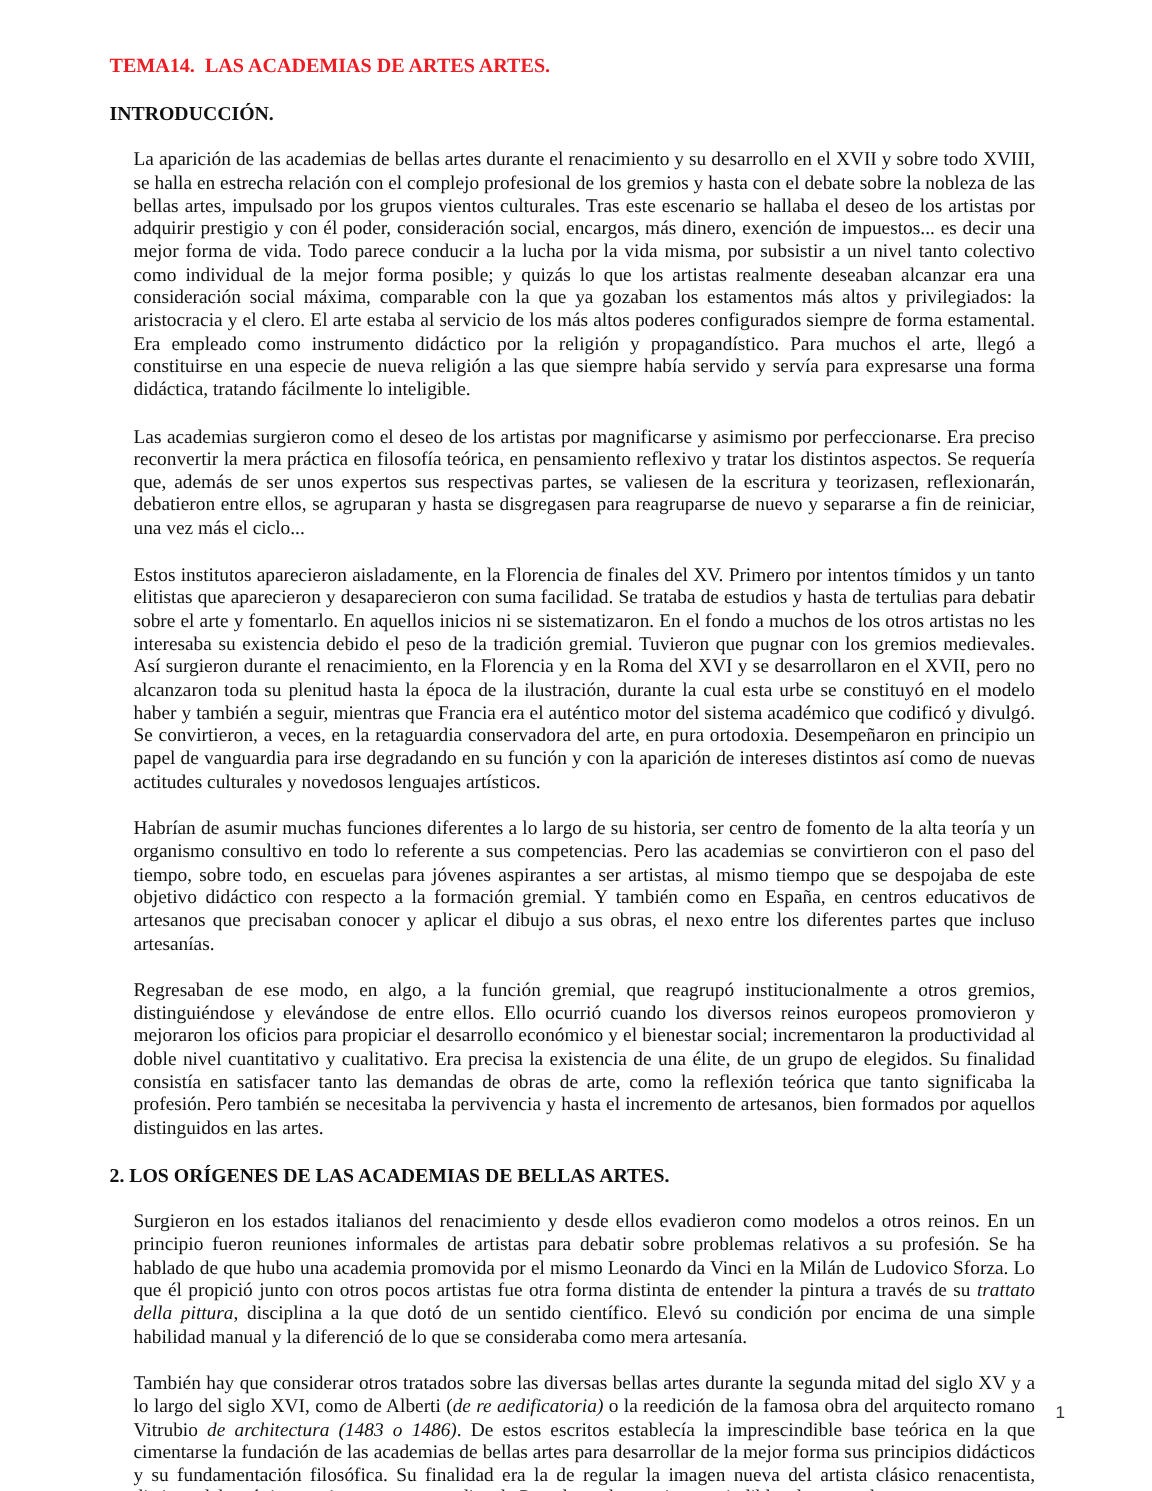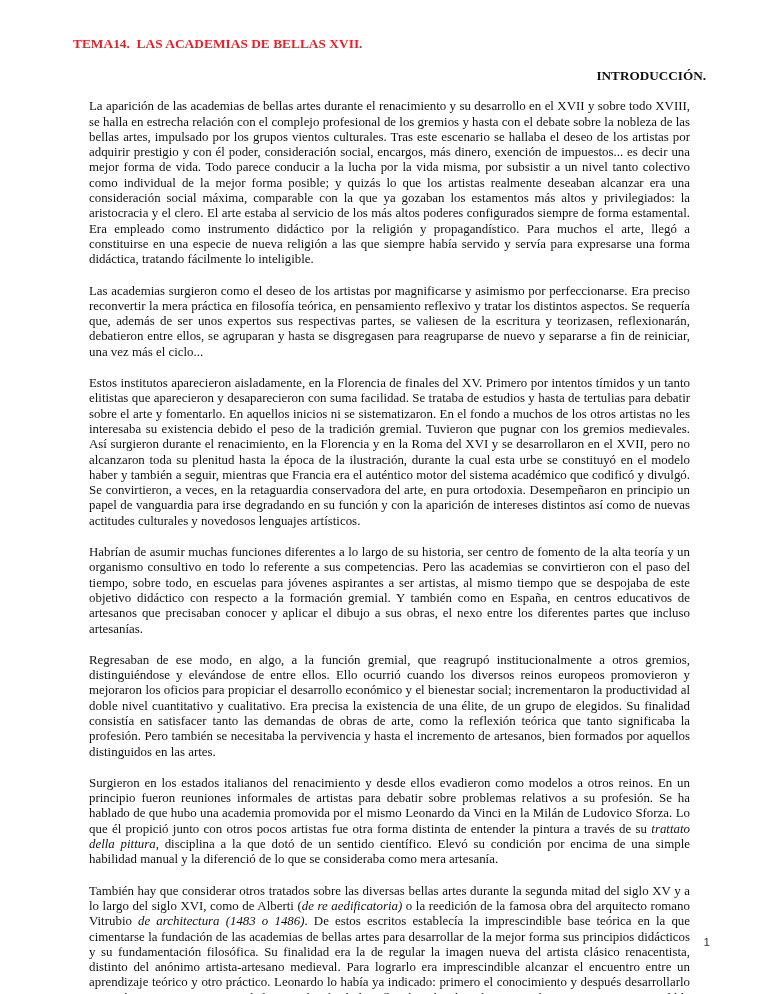--- a/index.html
+++ b/index.html
@@ -63,7 +63,7 @@
 <body>
 
 <div class="page">
-  <div class="doc-title" style="color: rgb(238, 28, 36);">TEMA14.  LAS ACADEMIAS DE BELLAS XVII.</div>
+  <div class="doc-title" style="color: rgb(238, 28, 36);">TEMA14.  LAS ACADEMIAS DE ARTES ARTES.</div>
 
   <div class="section">
     <h2 class="section-heading">INTRODUCCIÓN.</h2>

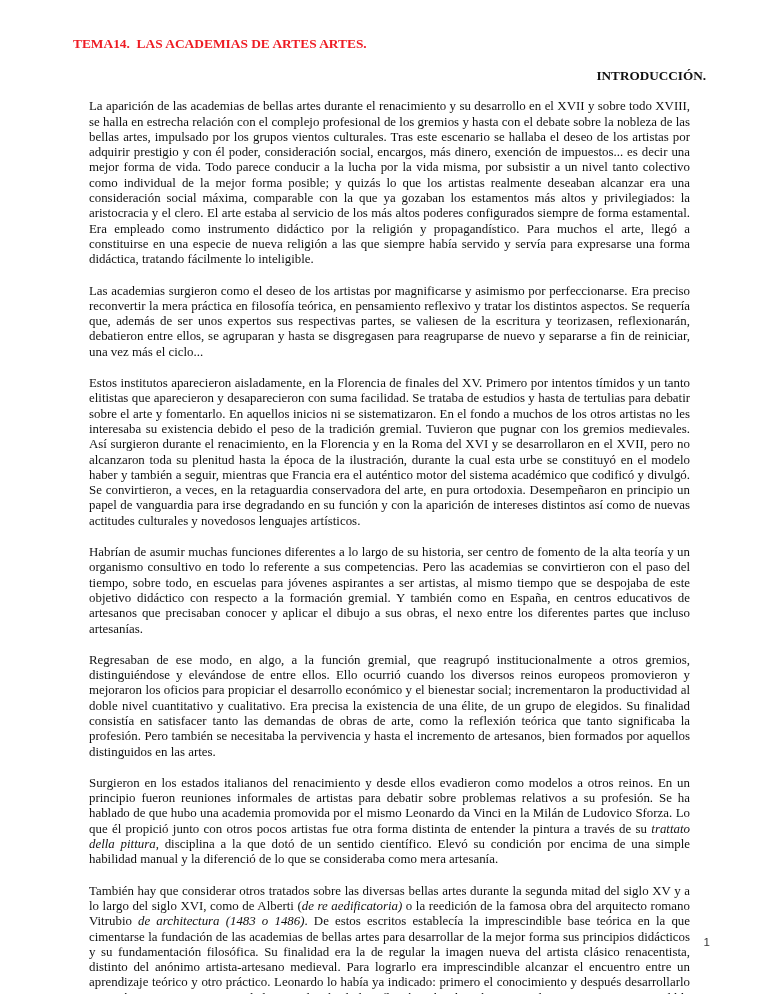--- a/index.html
+++ b/index.html
@@ -36,7 +36,6 @@
       font-size: 13.2px;
       line-height: 15.3px;
       margin: 0;
-      text-align: right;
     }
     .section-heading.s2 {
       margin-top: 15px;

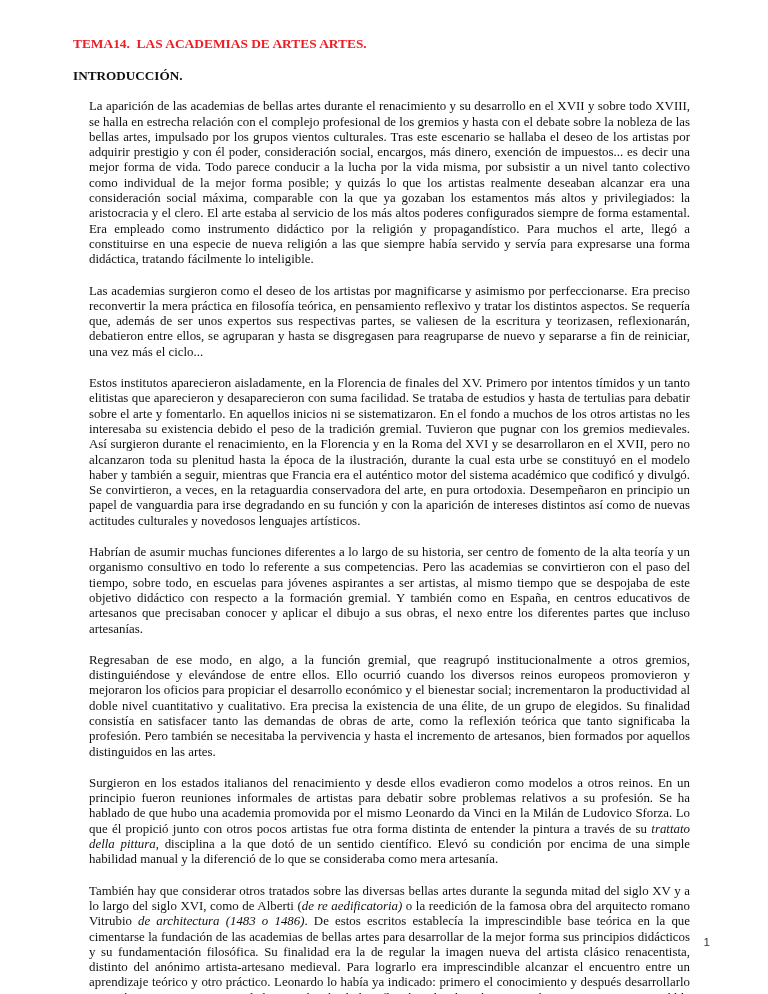--- a/index.html
+++ b/index.html
@@ -84,6 +84,7 @@
   </div>
 
   <div class="section">
+    <h2 class="section-heading s2">2. LOS ORÍGENES DE LAS ACADEMIAS DE BELLAS ARTES.</h2>
     <p class="para"><span>Surgieron en los estados italianos del renacimiento y desde ellos evadieron como modelos a otros reinos. En un principio fueron reuniones informales de artistas para debatir sobre problemas relativos a su profesión. Se ha hablado de que hubo una academia promovida por el mismo Leonardo da Vinci en la Milán de Ludovico Sforza. Lo que él propició junto con otros pocos artistas fue otra forma distinta de entender la pintura a través de su </span><em>trattato della pittura</em><span>, disciplina a la que dotó de un sentido científico. Elevó su condición por encima de una simple habilidad manual y la diferenció de lo que se consideraba como mera artesanía.</span></p>
     <p class="para"><span>También hay que considerar otros tratados sobre las diversas bellas artes durante la segunda mitad del siglo XV y a lo largo del siglo XVI, como de Alberti (</span><em>de re aedificatoria)</em><span> o la reedición de la famosa obra del arquitecto romano Vitrubio </span><em>de architectura (1483 o 1486)</em><span>. De estos escritos establecía la imprescindible base teórica en la que cimentarse la fundación de las academias de bellas artes para desarrollar de la mejor forma sus principios didácticos y su fundamentación filosófica. Su finalidad era la de regular la imagen nueva del artista clásico renacentista, distinto del anónimo artista-artesano medieval. Para lograrlo era imprescindible alcanzar el encuentro entre un aprendizaje teórico y otro práctico. Leonardo lo había ya indicado: primero el conocimiento y después desarrollarlo pragmáticamente. Y esa prioridad o correlación de la reflexión sobre la práctica era el componente imprescindible para que el artista fuera dignificado</span></p>
   </div>

